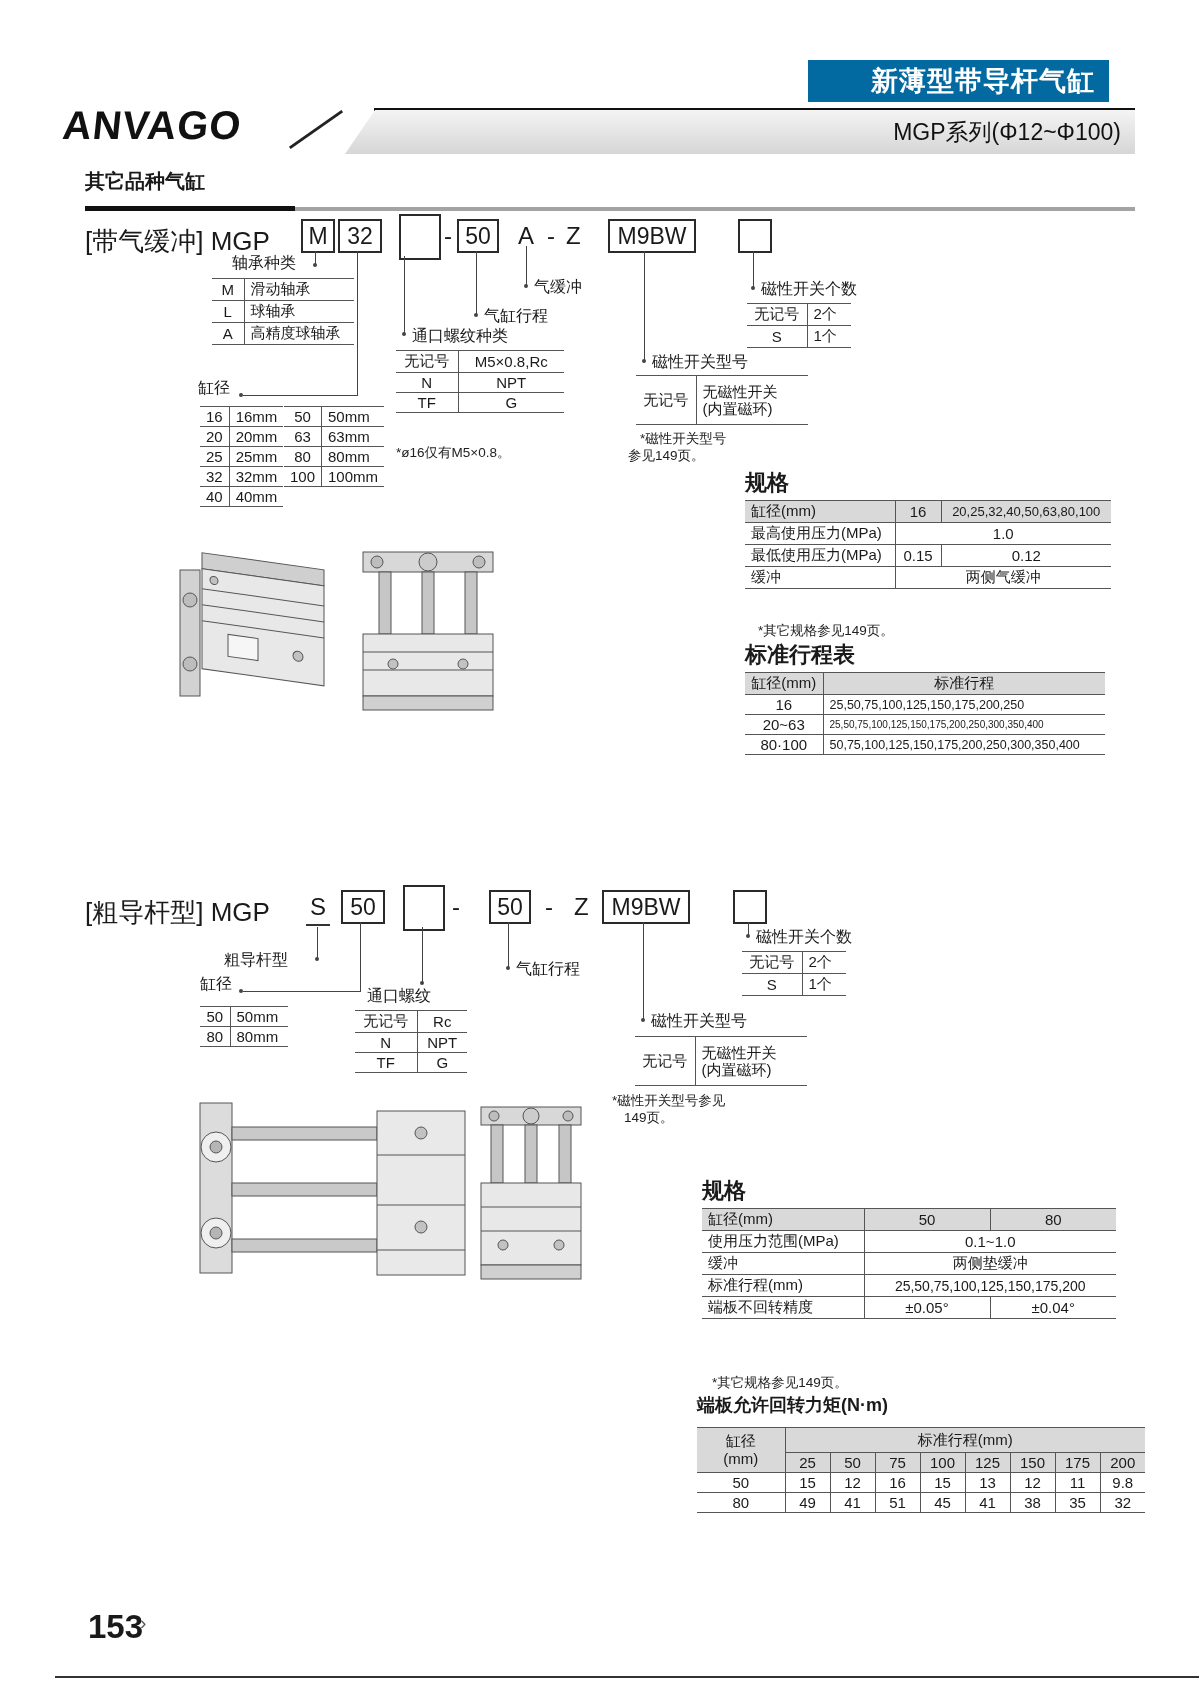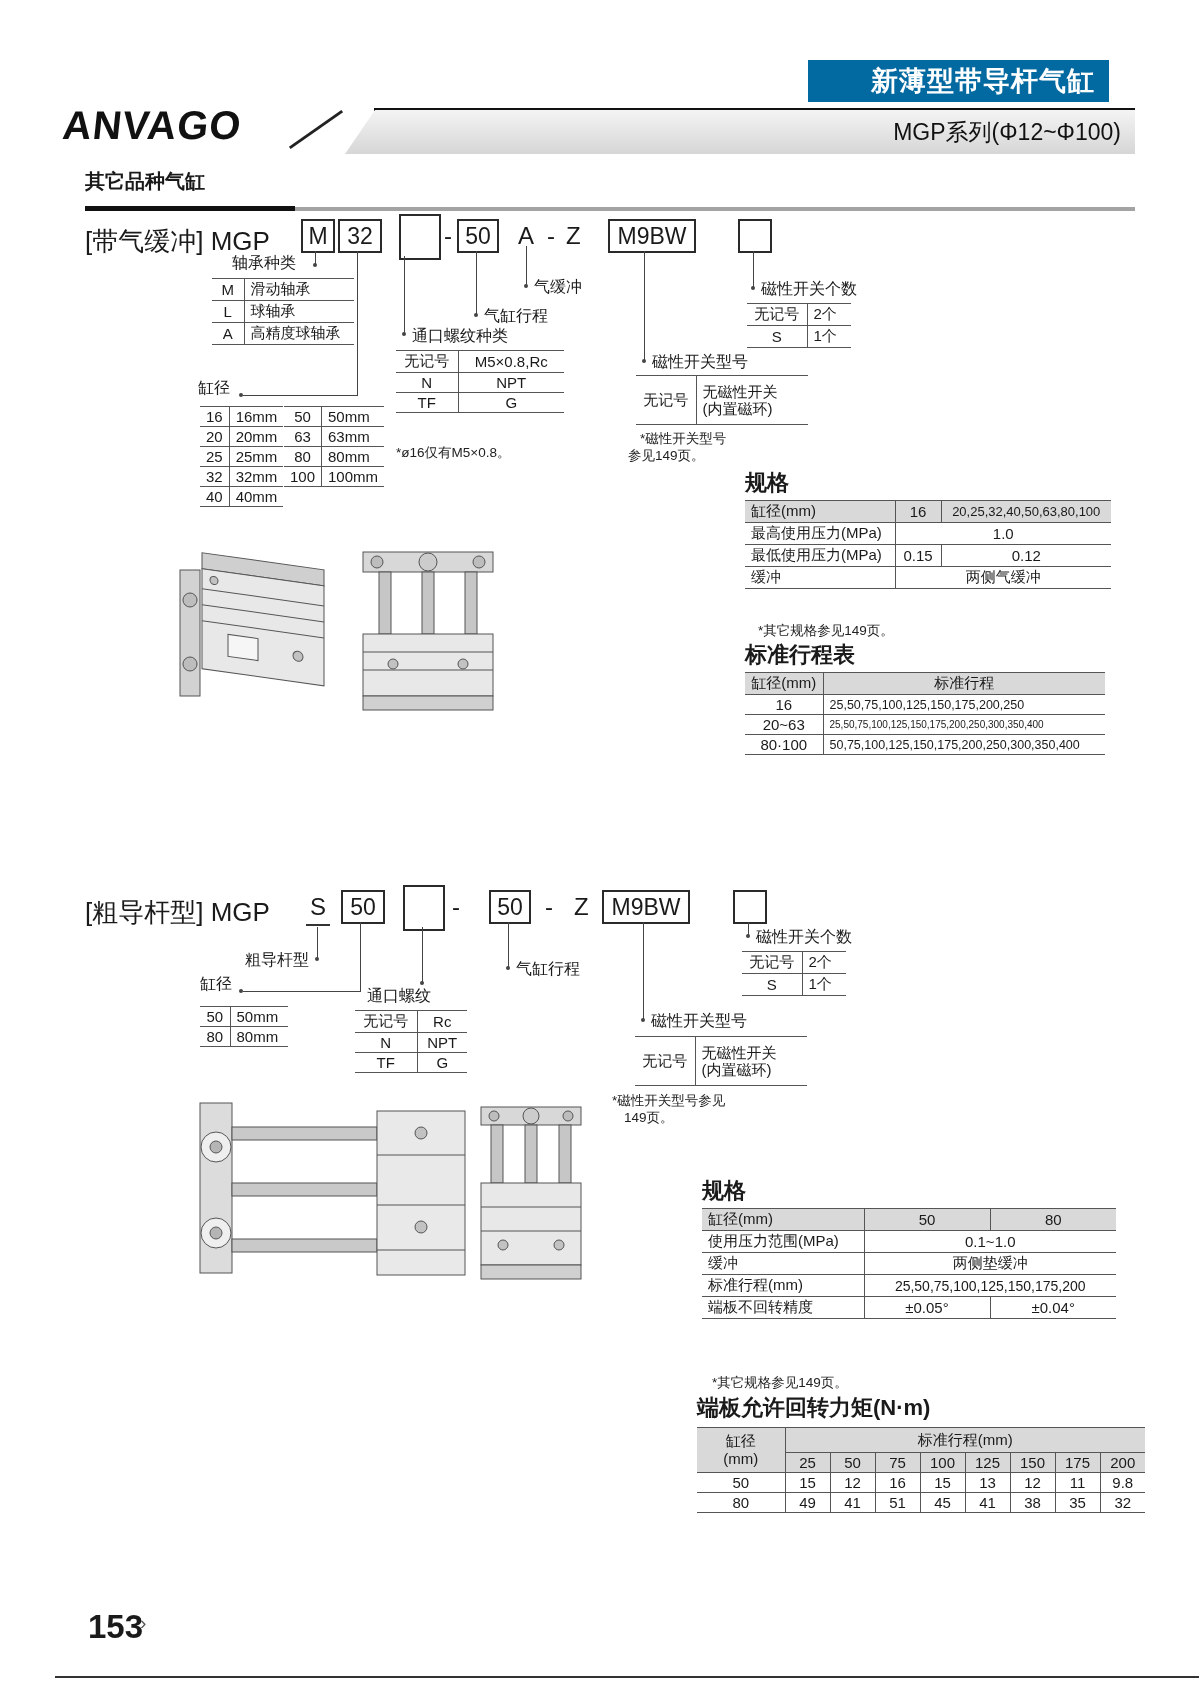--- a/index.html
+++ b/index.html
@@ -328,7 +328,7 @@
 
   <div class="vline" style="left:317px;top:927px;height:32px;"></div>
   <div class="dot" style="left:315px;top:957px;"></div>
-  <div class="lbl" style="left:245px;top:950px;">粗导杆型</div>
+  <div class="lbl" style="left:224px;top:950px;">粗导杆型</div>
 
   <div class="vline" style="left:360px;top:922px;height:70px;"></div>
   <div class="hline" style="left:243px;top:991px;width:118px;"></div>

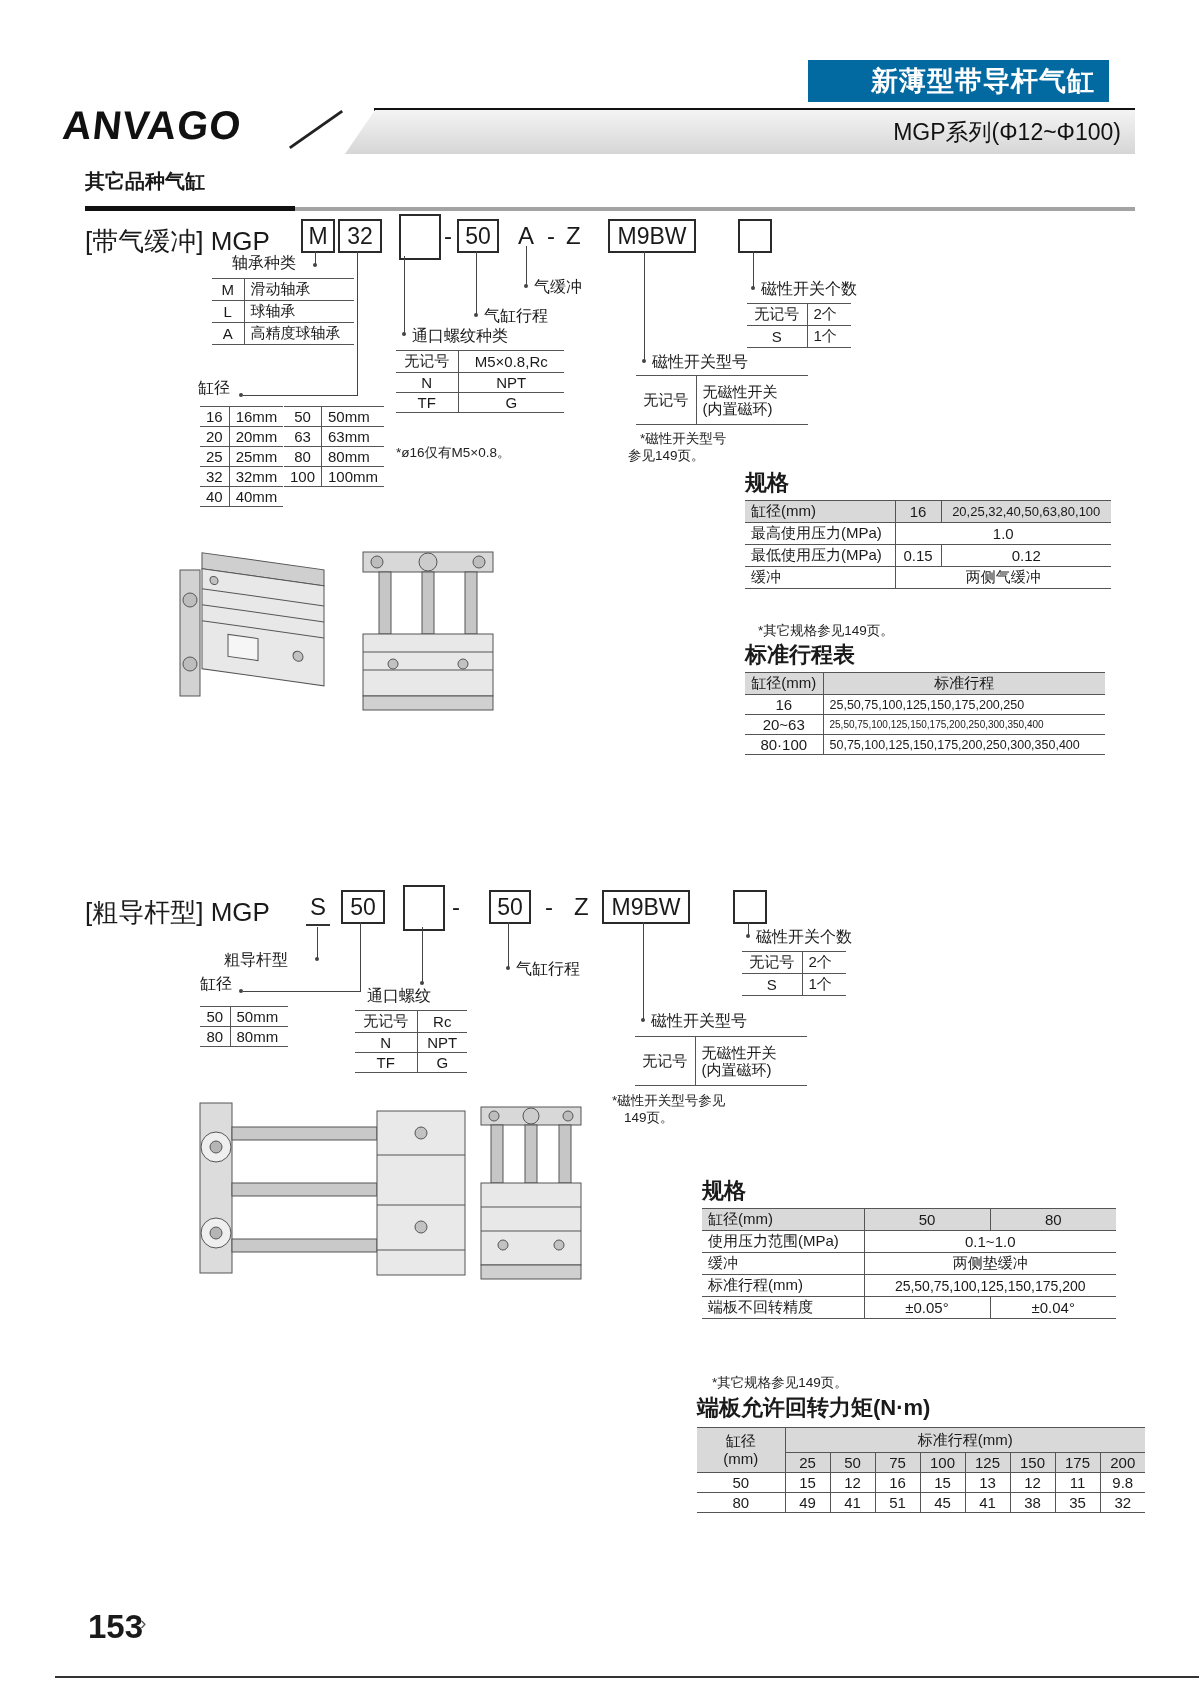--- a/index.html
+++ b/index.html
@@ -490,7 +490,7 @@
     </table>
   <div class="note" style="left:712px;top:1374px;">*其它规格参见149页。</div>
 
-  <div class="title" style="left:697px;top:1393px;font-size:22px;">端板允许回转力矩(N·m)</div>
+  <div class="title" style="left:697px;top:1393px;font-size:18px;">端板允许回转力矩(N·m)</div>
   <table class="tb abs" style="left:697px;top:1427px;">
     <colgroup>
       <col style="width:88px">

